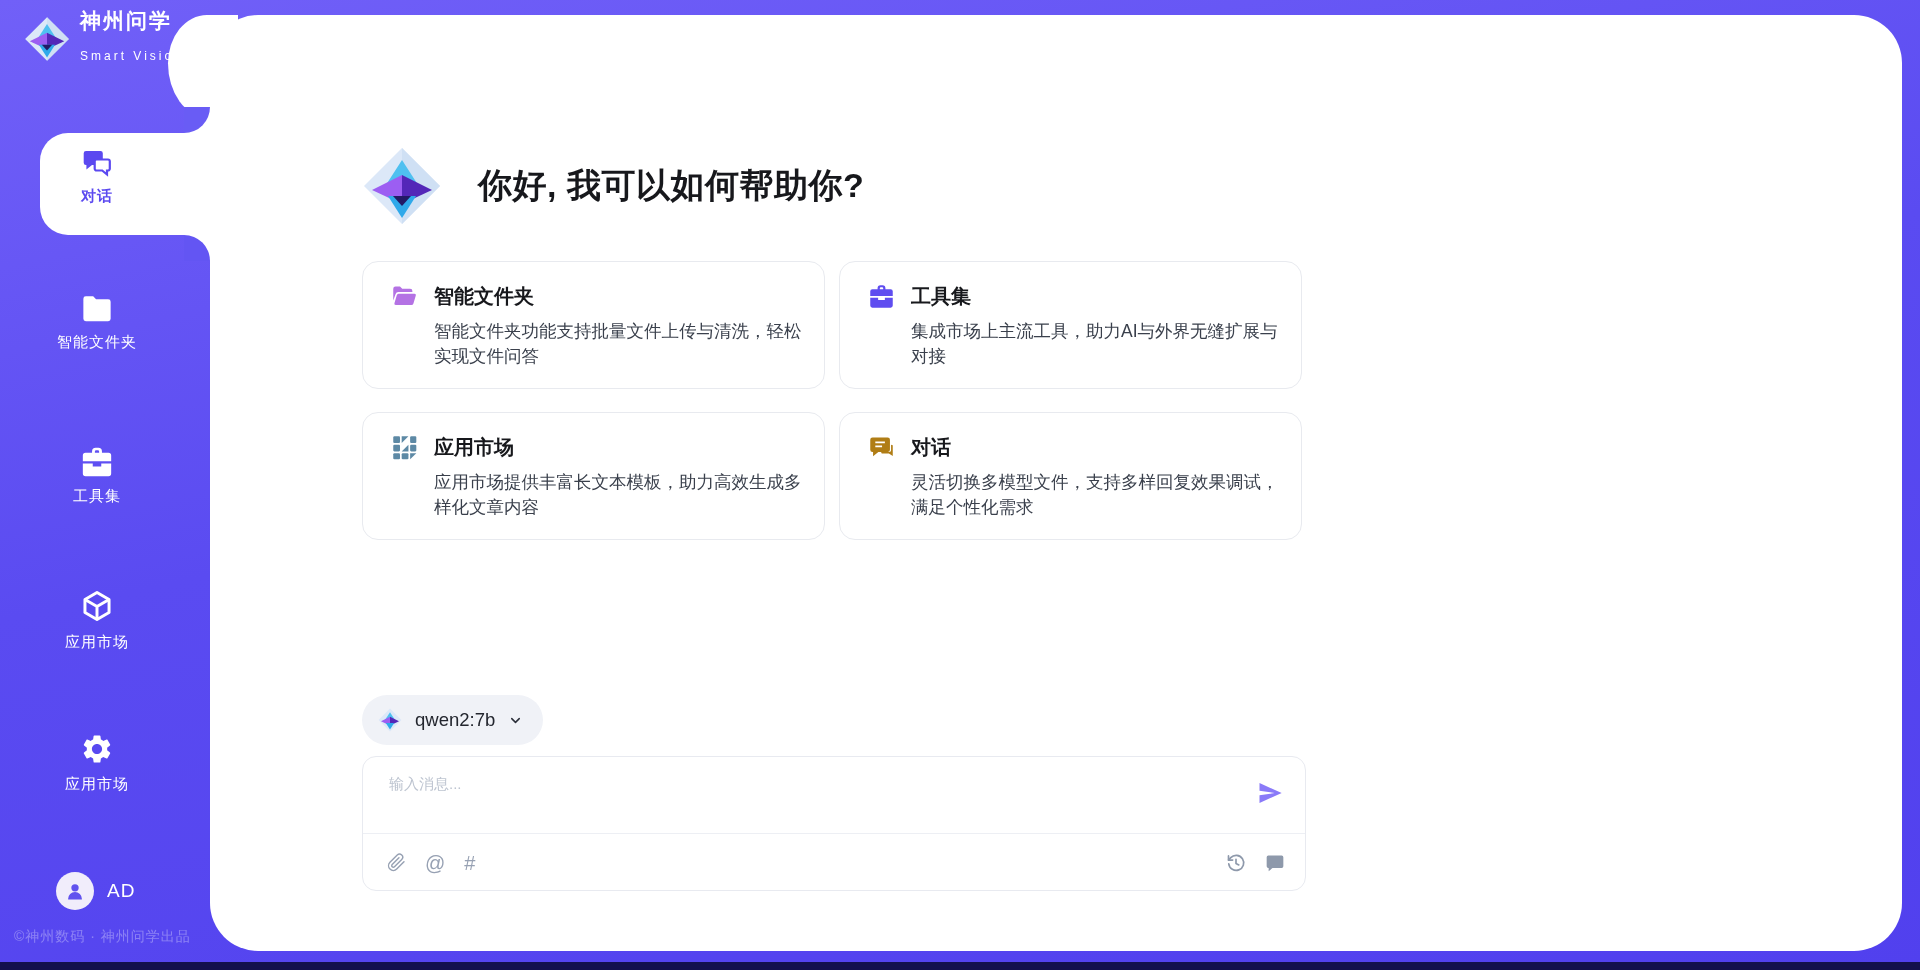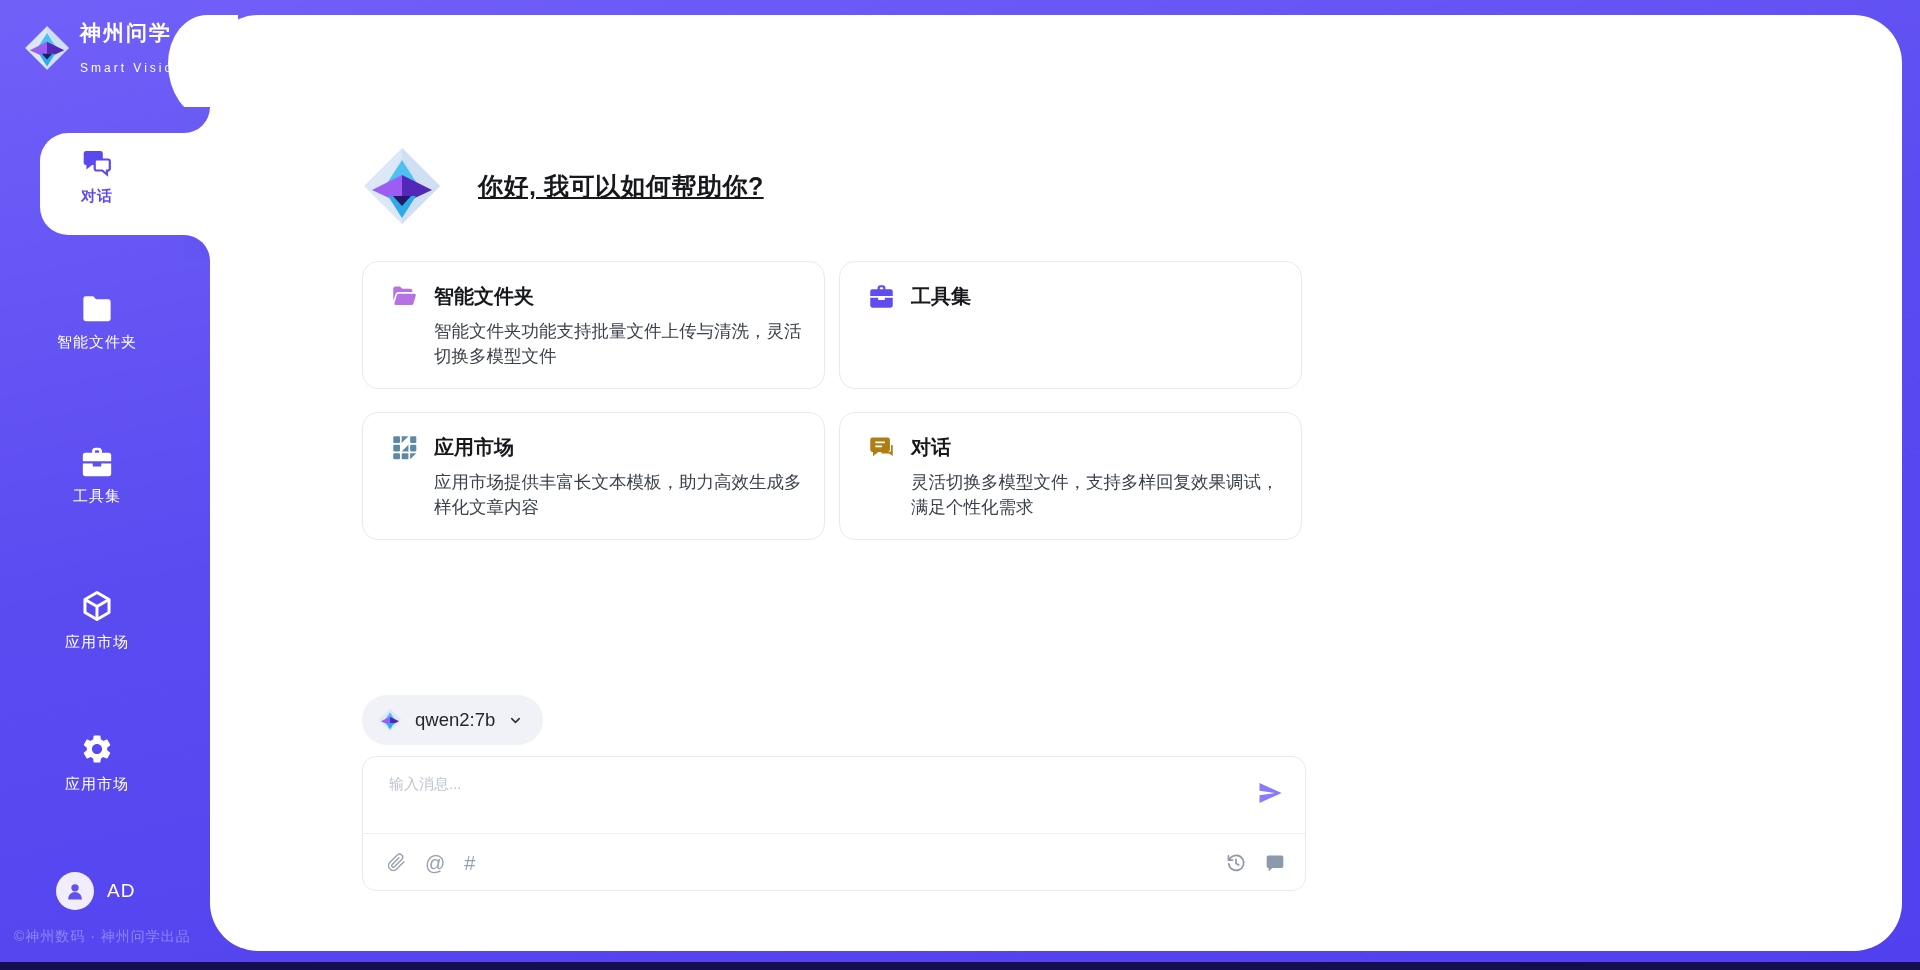--- a/index.html
+++ b/index.html
@@ -15,7 +15,7 @@
 
   
   .sidebar{position:absolute;left:0;top:0;width:210px;height:970px;}
-  .logo{position:absolute;left:24px;top:22px;display:flex;align-items:center;gap:10px;}
+  .logo{position:absolute;left:24px;top:10px;display:flex;align-items:flex-end;gap:10px;}
   .logo-cn{font-size:21px;font-weight:bold;color:#fff;letter-spacing:2px;line-height:1;}
   .logo-en{font-size:12px;color:#fff;letter-spacing:3px;margin-top:19px;line-height:1;}
 

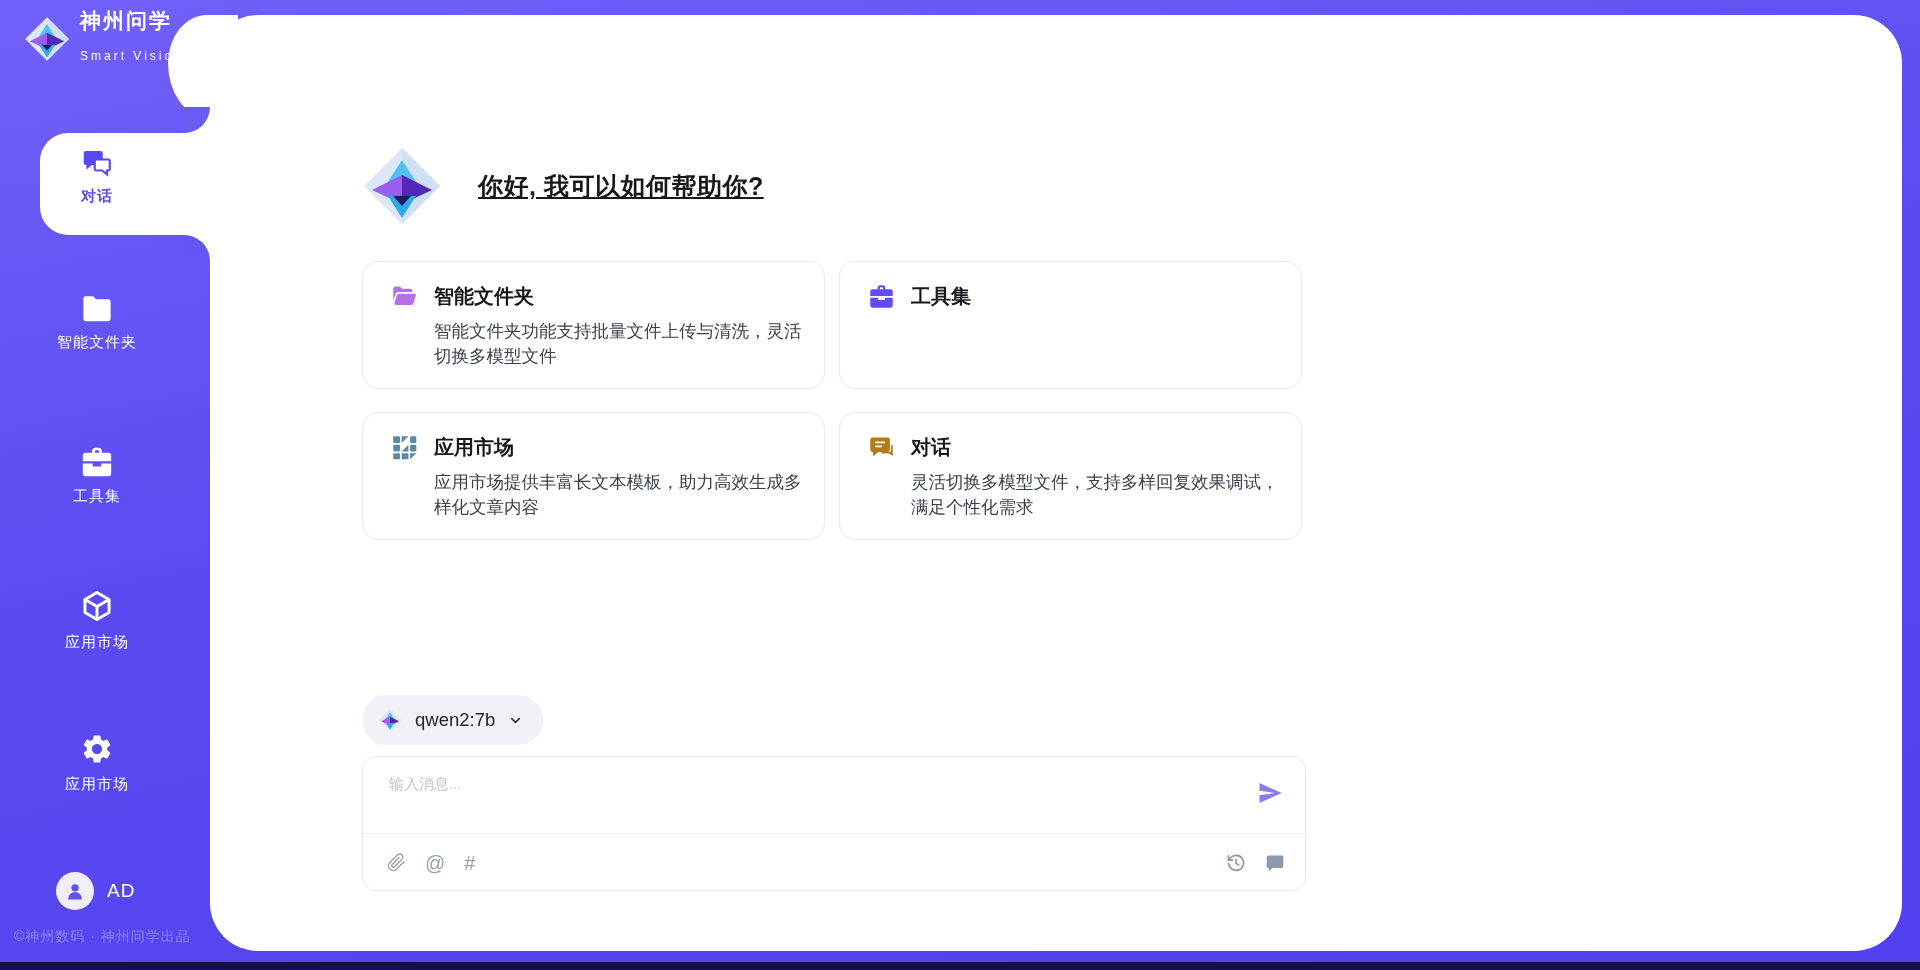--- a/index.html
+++ b/index.html
@@ -39,7 +39,7 @@
   
   .hero{position:absolute;left:362px;top:0;width:944px;height:100%;}
   .greeting{position:absolute;top:146px;left:0;display:flex;align-items:center;gap:36px;}
-  .greeting h1{font-size:25px;font-weight:bold;color:#17181c;margin:0;letter-spacing:0.5px;text-decoration:underline;}
+  .greeting h1{font-size:34px;font-weight:bold;color:#17181c;margin:0;letter-spacing:0.5px;}
 
   .cards{position:absolute;top:261px;left:0;display:grid;grid-template-columns:463px 463px;gap:23px 14px;}
   .card{box-sizing:border-box;height:128px;background:#fff;border:1px solid #e8eaef;border-radius:16px;

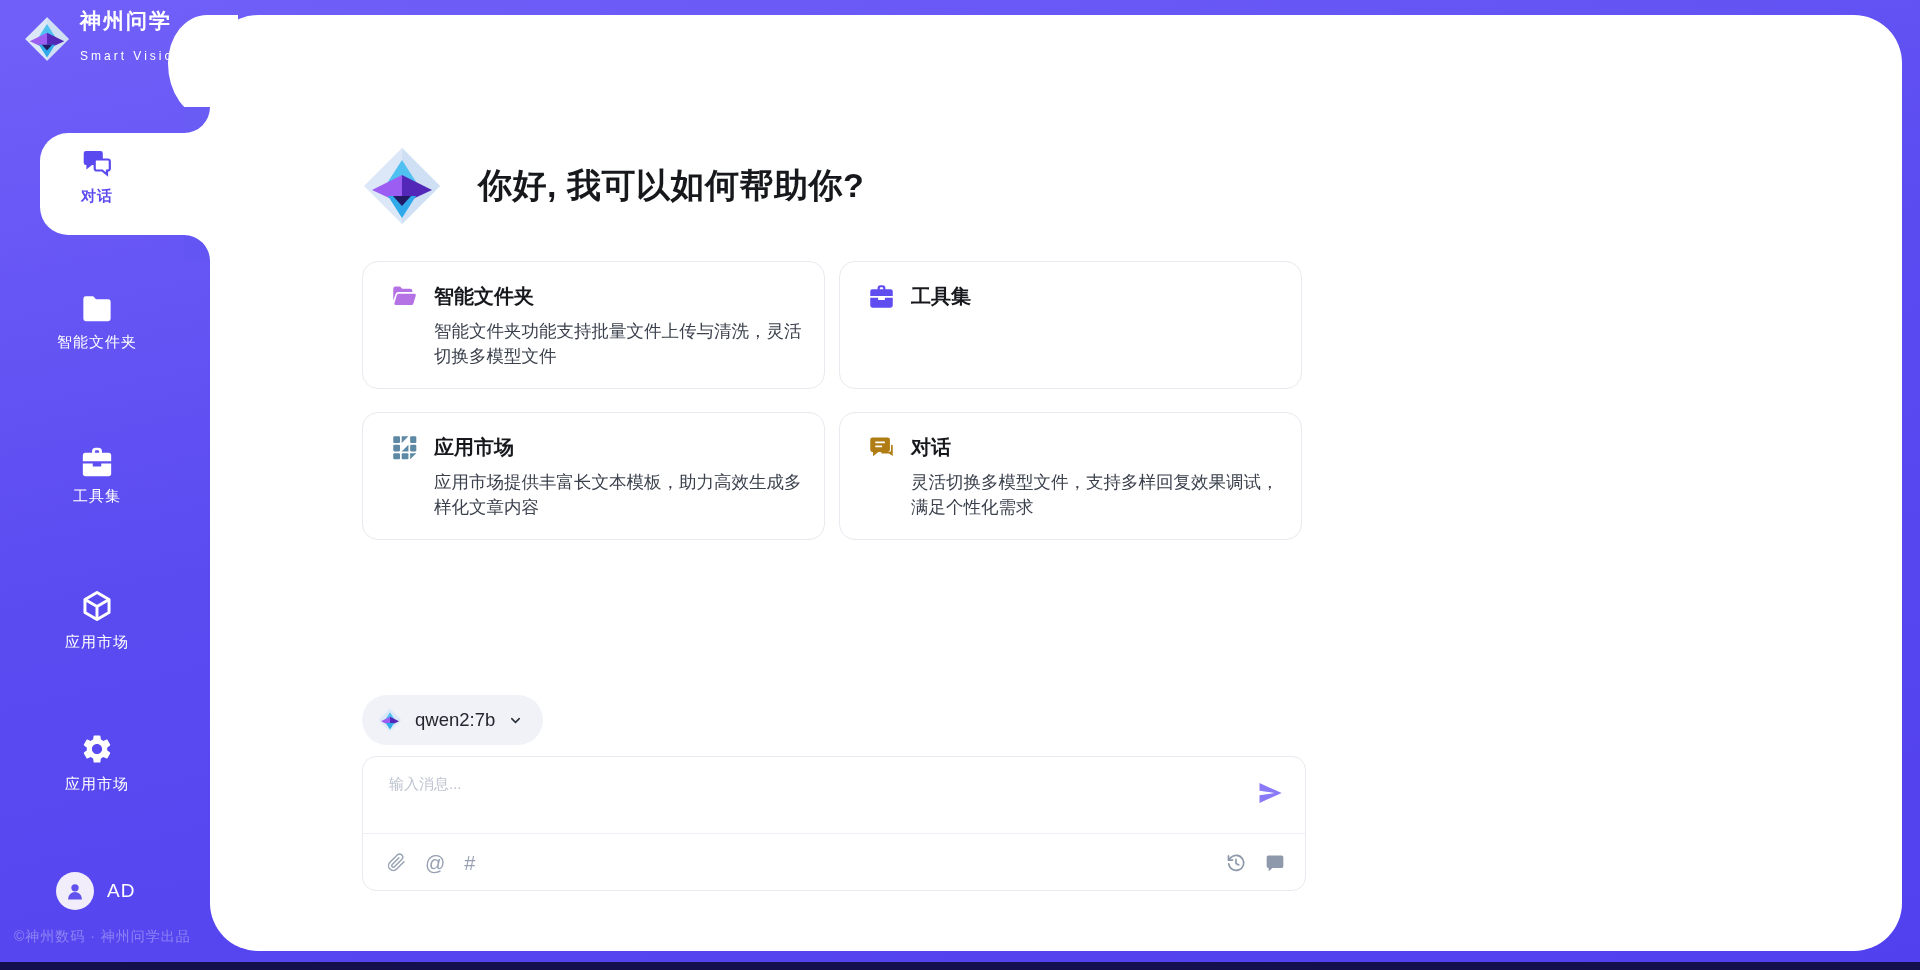--- a/index.html
+++ b/index.html
@@ -169,7 +169,7 @@
           </svg>
           <span class="card-title">智能文件夹</span>
         </div>
-        <div class="card-desc">智能文件夹功能支持批量文件上传与清洗，灵活切换多模型文件</div>
+        <div class="card-desc">智能文件夹功能支持批量文件上传与清洗，轻松实现文件问答</div>
       </div>
 
       <div class="card">

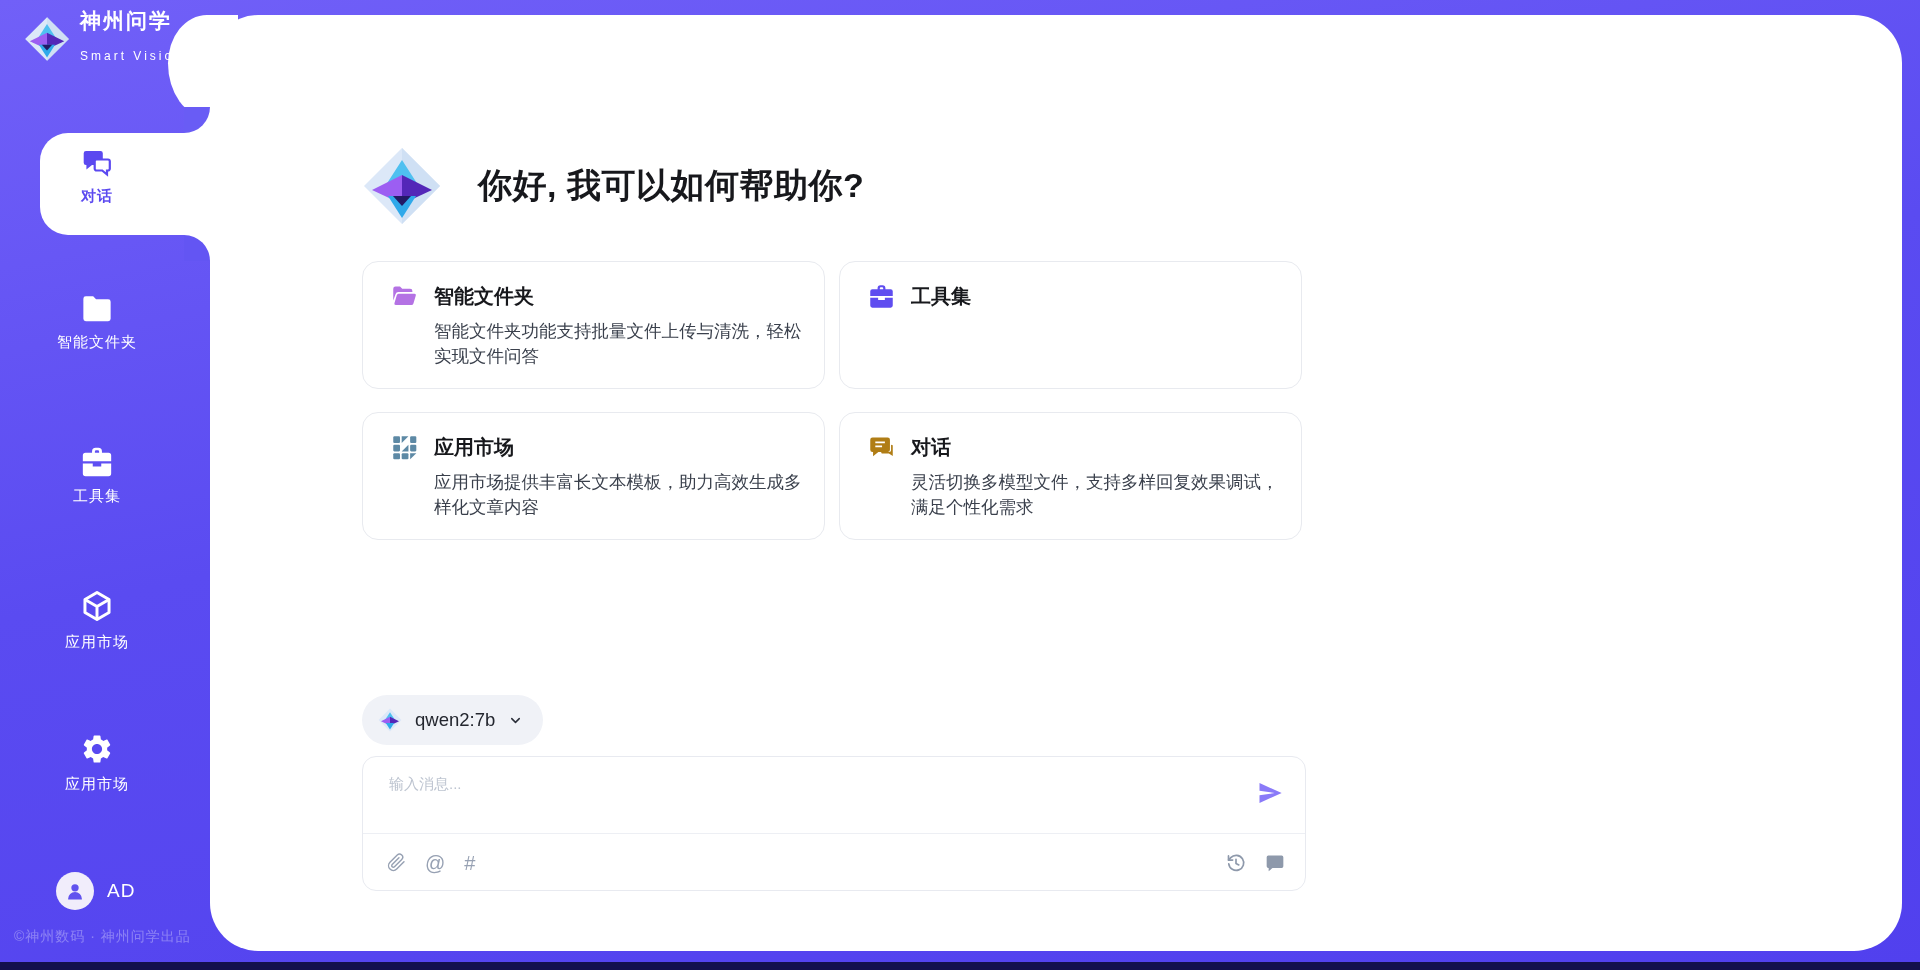--- a/index.html
+++ b/index.html
@@ -180,6 +180,7 @@
           </svg>
           <span class="card-title">工具集</span>
         </div>
+        <div class="card-desc">集成市场上主流工具，助力AI与外界无缝扩展与对接</div>
       </div>
 
       <div class="card">

